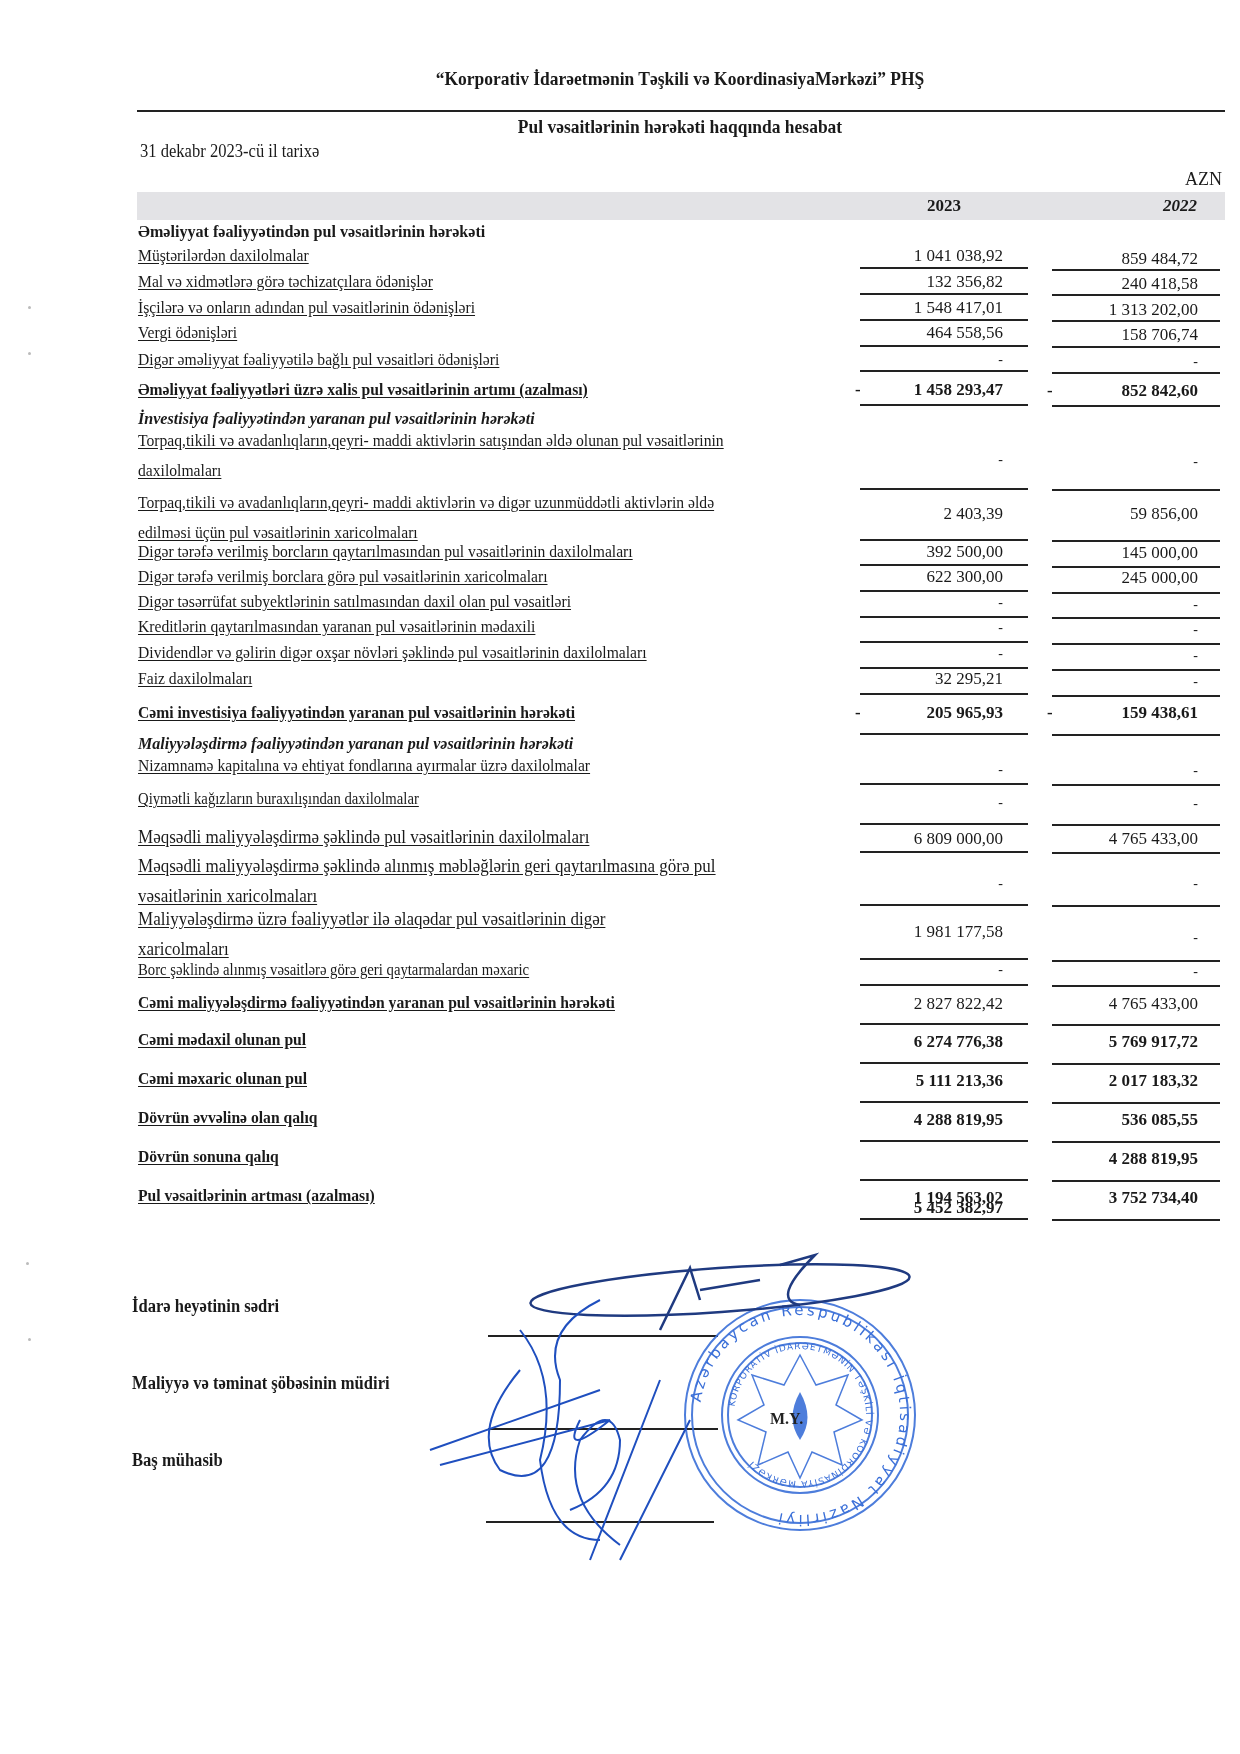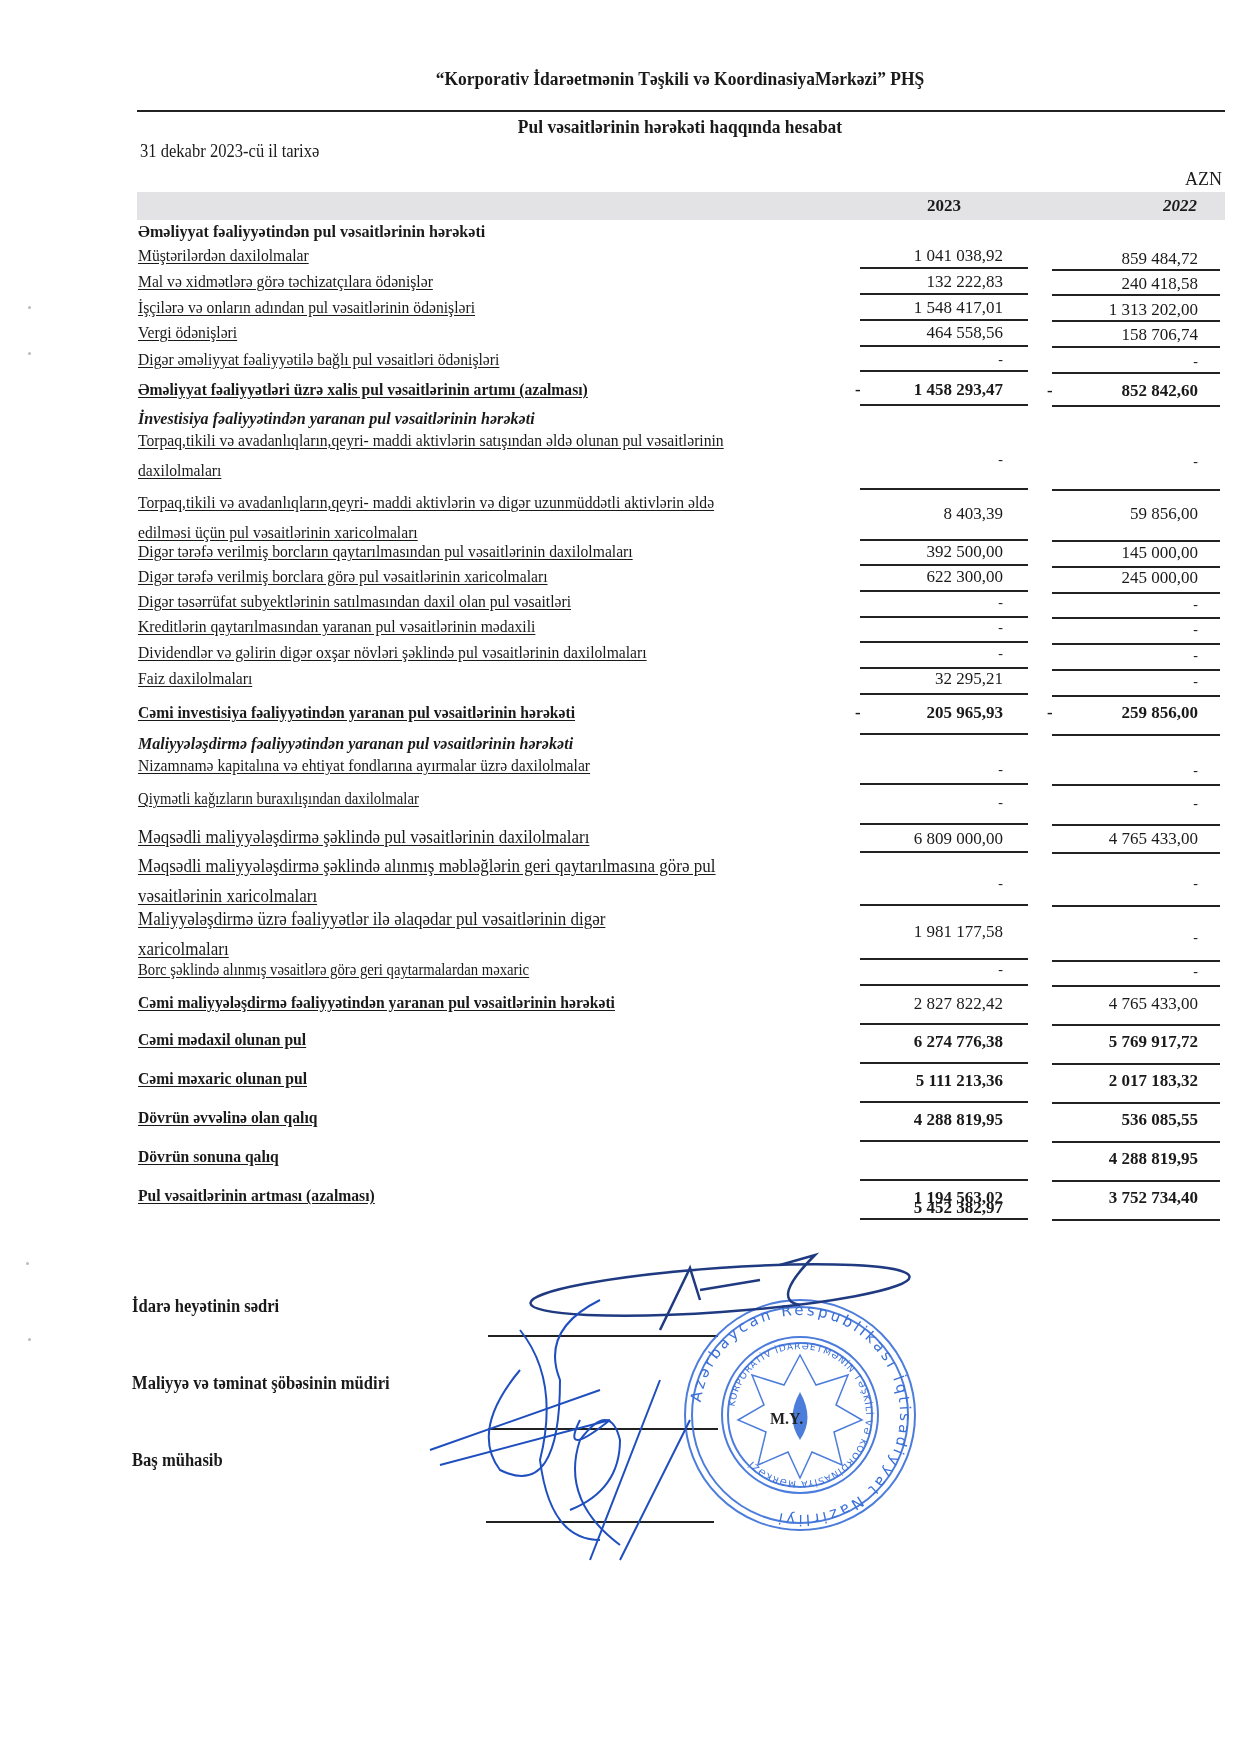--- a/index.html
+++ b/index.html
@@ -63,7 +63,7 @@
 <div class="abs uline u22" style="top:269px"></div>
 
 <div class="abs lbl ul" style="top:272px">Mal və xidmətlərə görə təchizatçılara ödənişlər</div>
-<div class="abs val v23" style="top:272px">132 222,83</div>
+<div class="abs val v23" style="top:272px">132 356,82</div>
 <div class="abs val v22" style="top:274px">240 418,58</div>
 <div class="abs uline u23" style="top:293px"></div>
 <div class="abs uline u22" style="top:294px"></div>

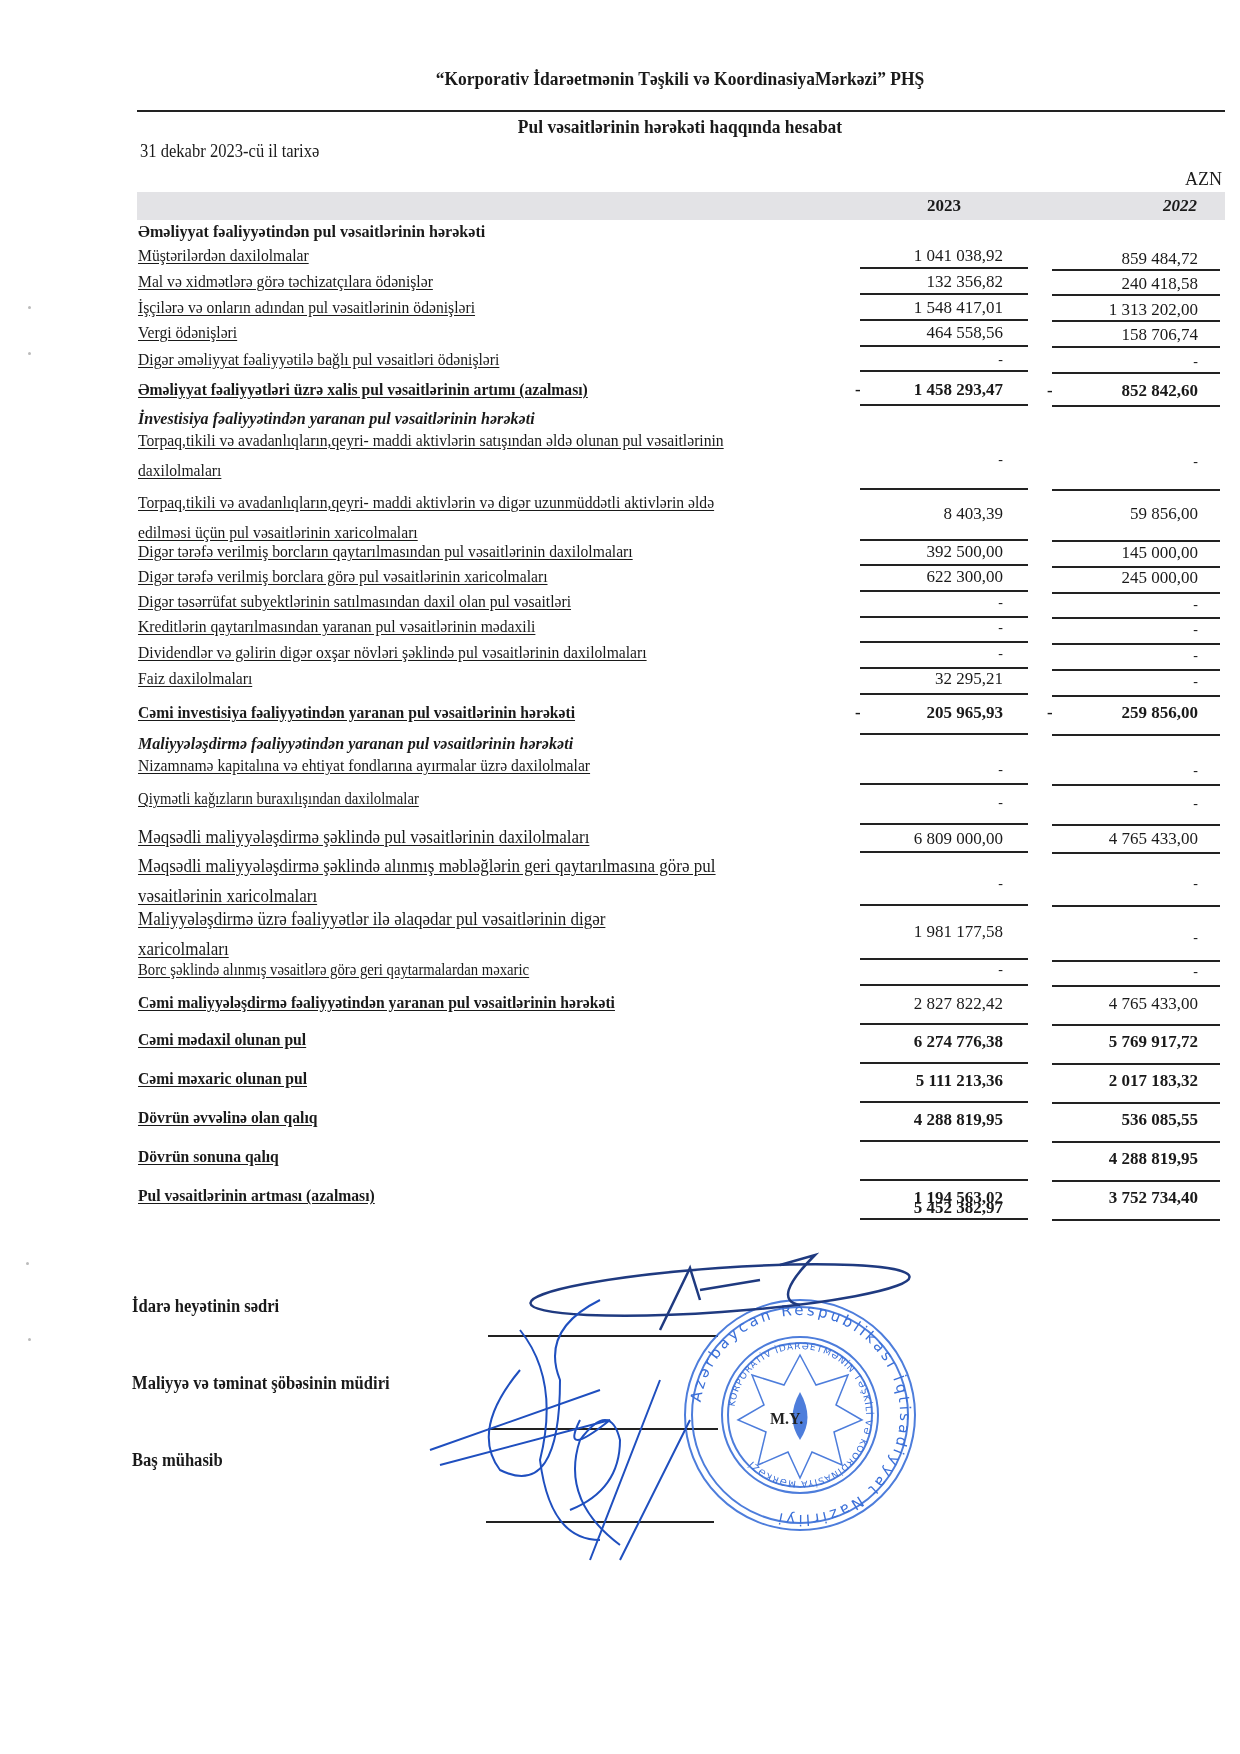--- a/index.html
+++ b/index.html
@@ -103,7 +103,7 @@
 <div class="abs uline u22" style="top:489px"></div>
 
 <div class="abs lbl ul wrap" style="top:488px">Torpaq,tikili və avadanlıqların,qeyri- maddi aktivlərin və digər uzunmüddətli aktivlərin əldə edilməsi üçün pul vəsaitlərinin xaricolmaları</div>
-<div class="abs val v23" style="top:504px">8 403,39</div>
+<div class="abs val v23" style="top:504px">2 403,39</div>
 <div class="abs val v22" style="top:504px">59 856,00</div>
 <div class="abs uline u23" style="top:539px"></div>
 <div class="abs uline u22" style="top:540px"></div>

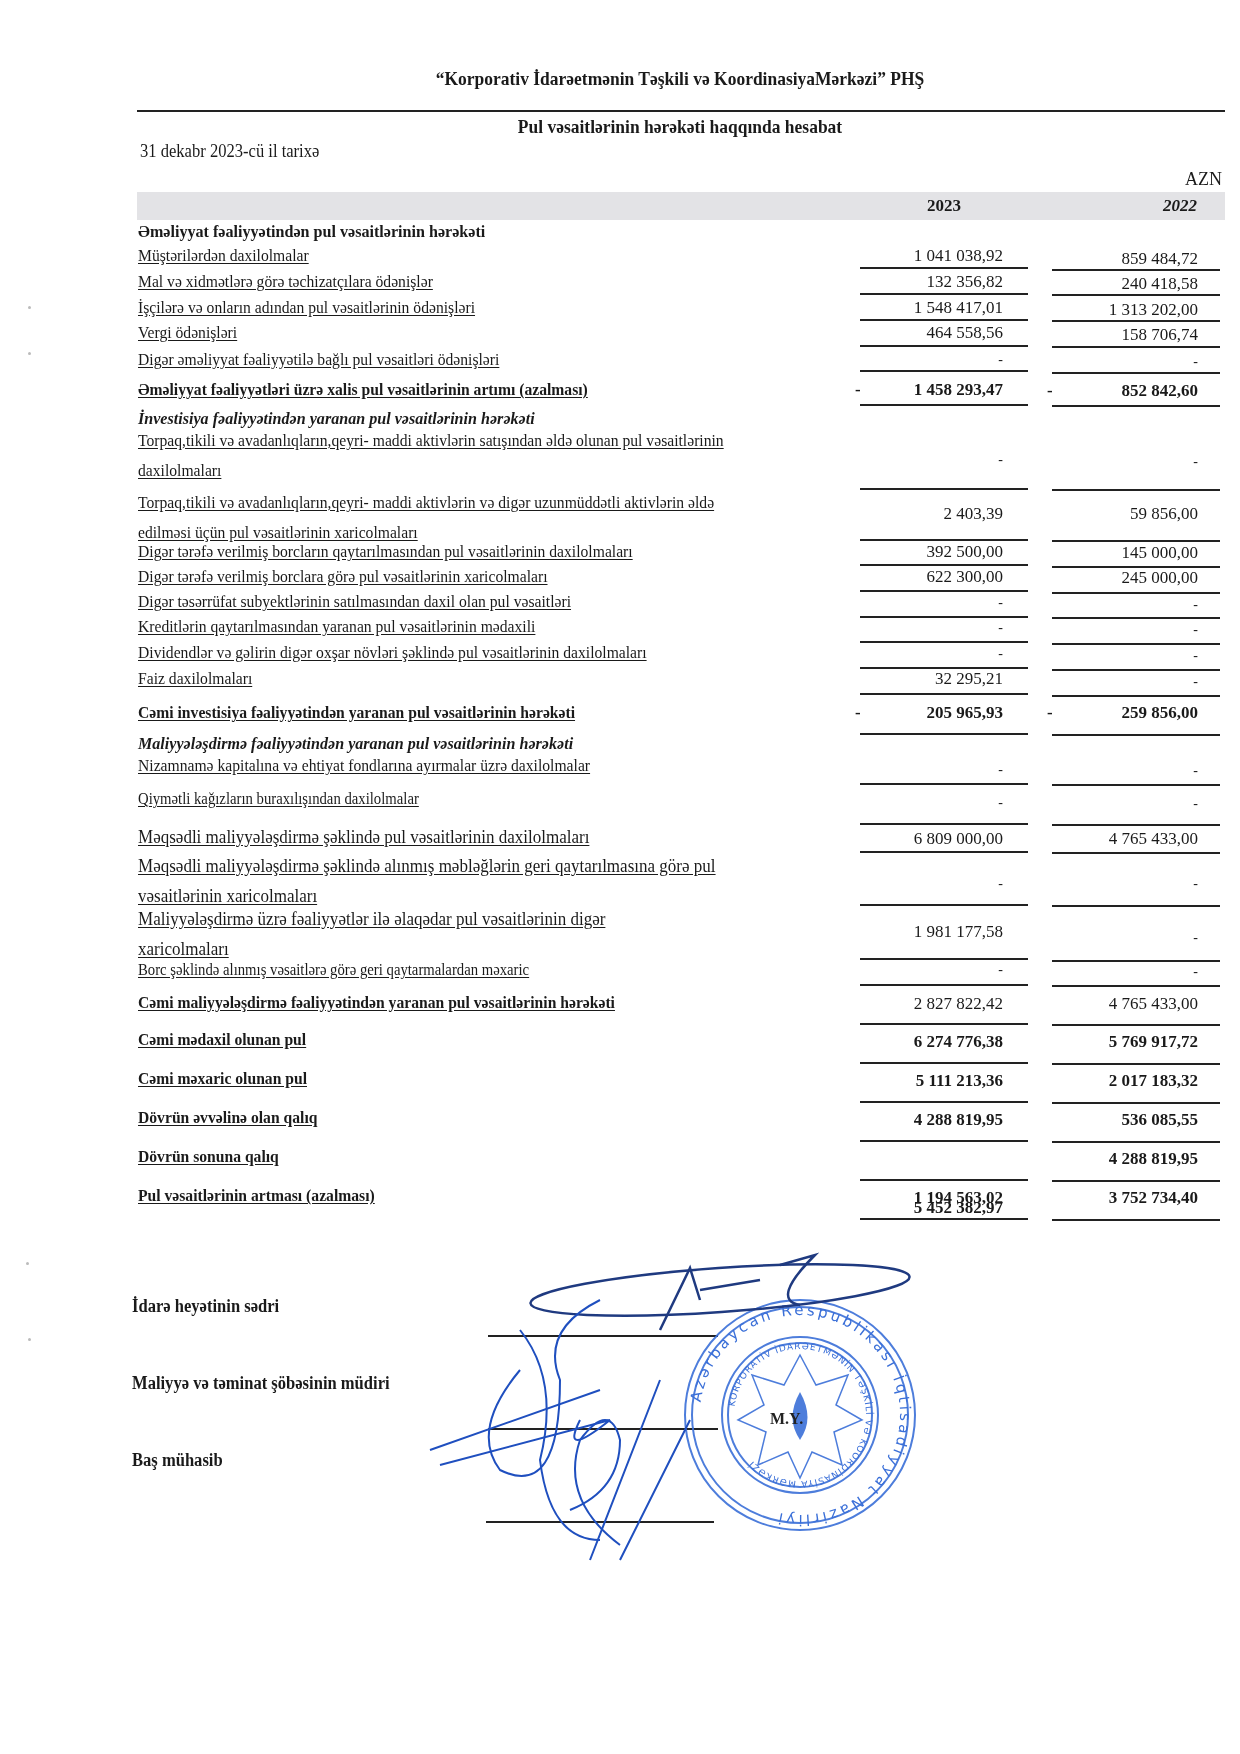--- a/index.html
+++ b/index.html
@@ -148,7 +148,7 @@
 <div class="abs neg n23" style="top:703px">-</div>
 <div class="abs val v23 bold" style="top:703px">205 965,93</div>
 <div class="abs neg n22" style="top:703px">-</div>
-<div class="abs val v22 bold" style="top:703px">259 856,00</div>
+<div class="abs val v22 bold" style="top:703px">159 438,61</div>
 <div class="abs uline u23" style="top:733px"></div>
 <div class="abs uline u22" style="top:734px"></div>
 

